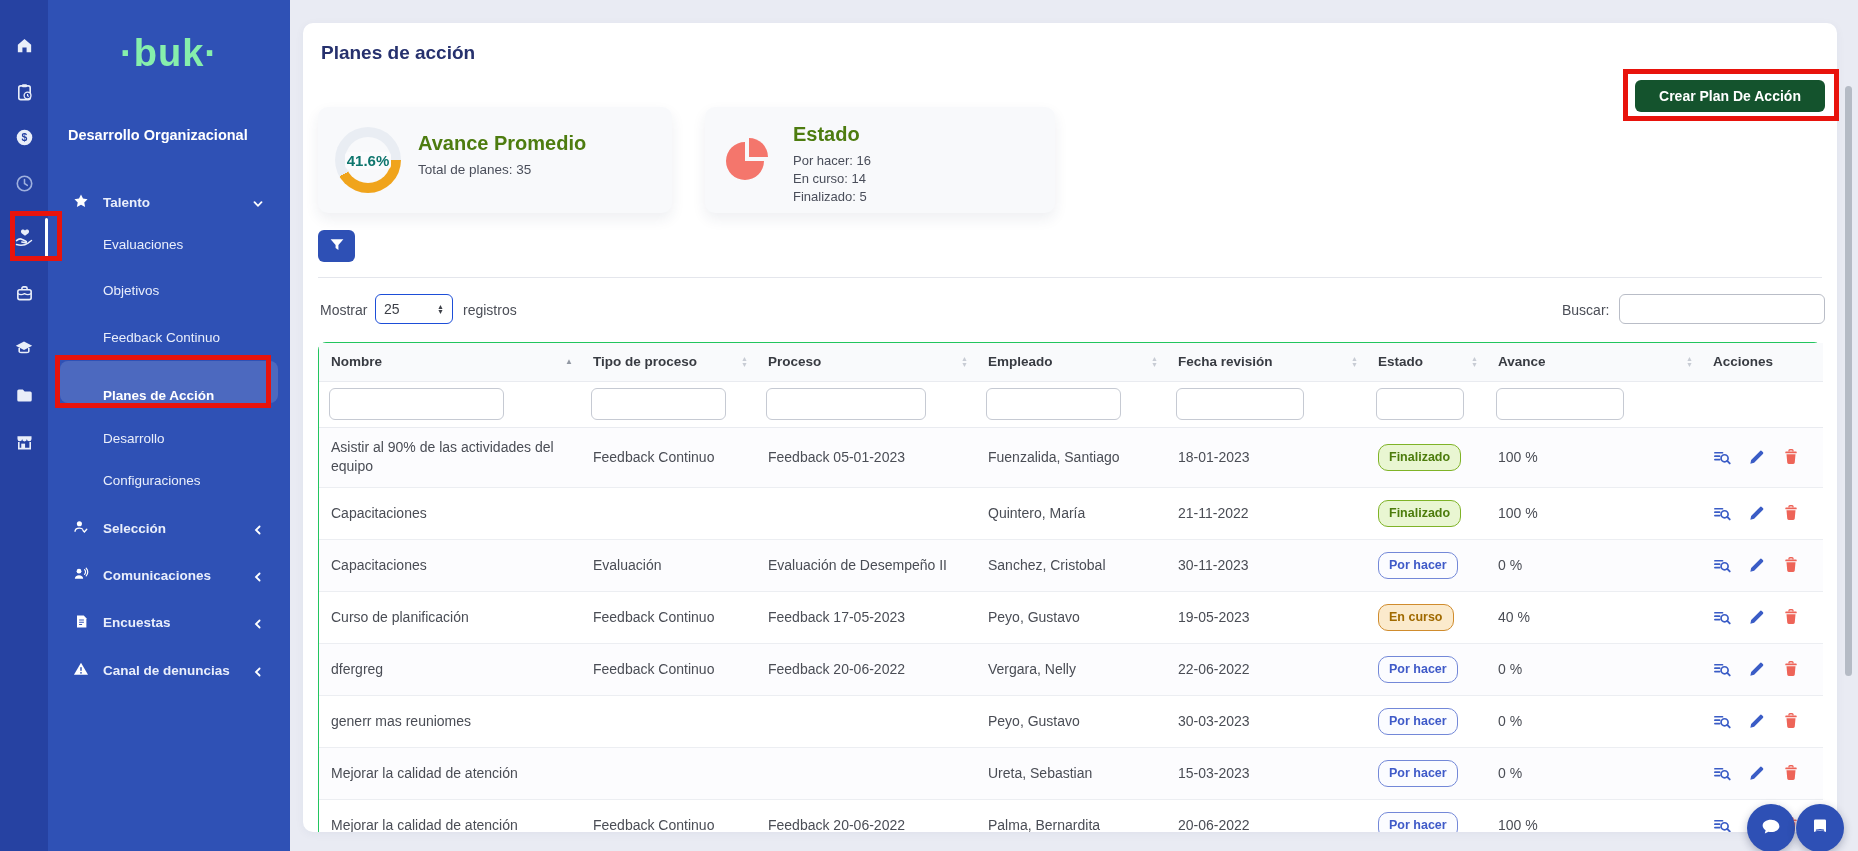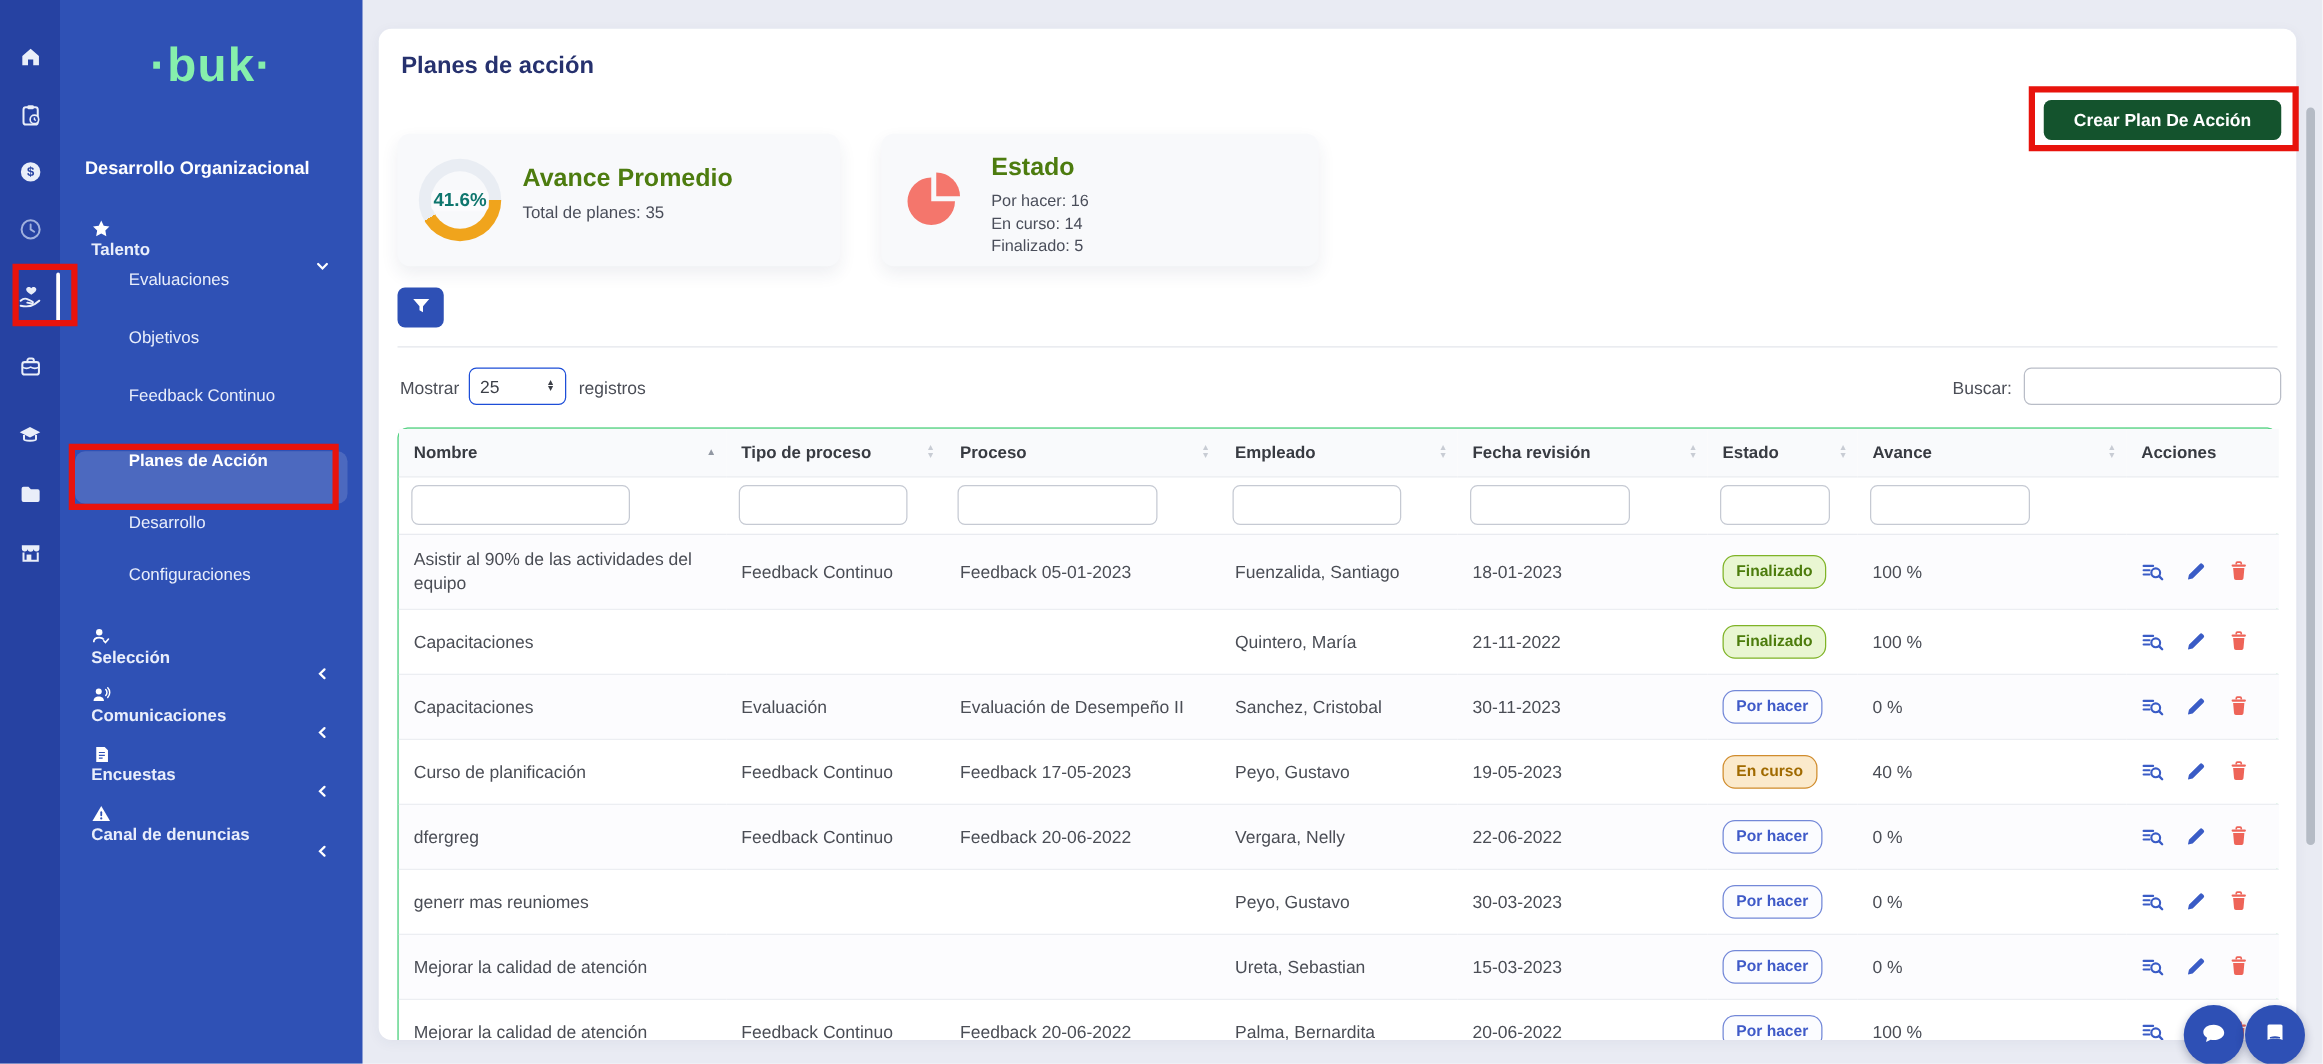--- a/index.html
+++ b/index.html
@@ -20,7 +20,7 @@
   .sidebar { position:absolute; left:48px; top:0; width:242px; height:851px; background:#2f51b5; z-index:2; }
   .logo { position:absolute; top:32px; left:0; width:100%; text-align:center; color:#86efac; font-size:38px; font-weight:600; letter-spacing:1px; }
   .section-title { position:absolute; left:20px; top:127px; color:#ffffff; font-size:14.5px; font-weight:bold; }
-  .side-row { position:absolute; left:12px; width:218px; height:36px; display:flex; align-items:flex-start; color:#e9eefb; font-size:13.5px; cursor:pointer;flex-direction:column; }
+  .side-row { position:absolute; left:12px; width:218px; height:36px; display:flex; align-items:flex-end; color:#e9eefb; font-size:13.5px; cursor:pointer; }
   .side-row .mi { width:18px; height:18px; margin-left:12px; flex:0 0 18px; display:flex; align-items:center; justify-content:center; }
   .side-row .lbl { margin-left:13px; }
   .side-row.group .lbl { font-weight:bold; }

